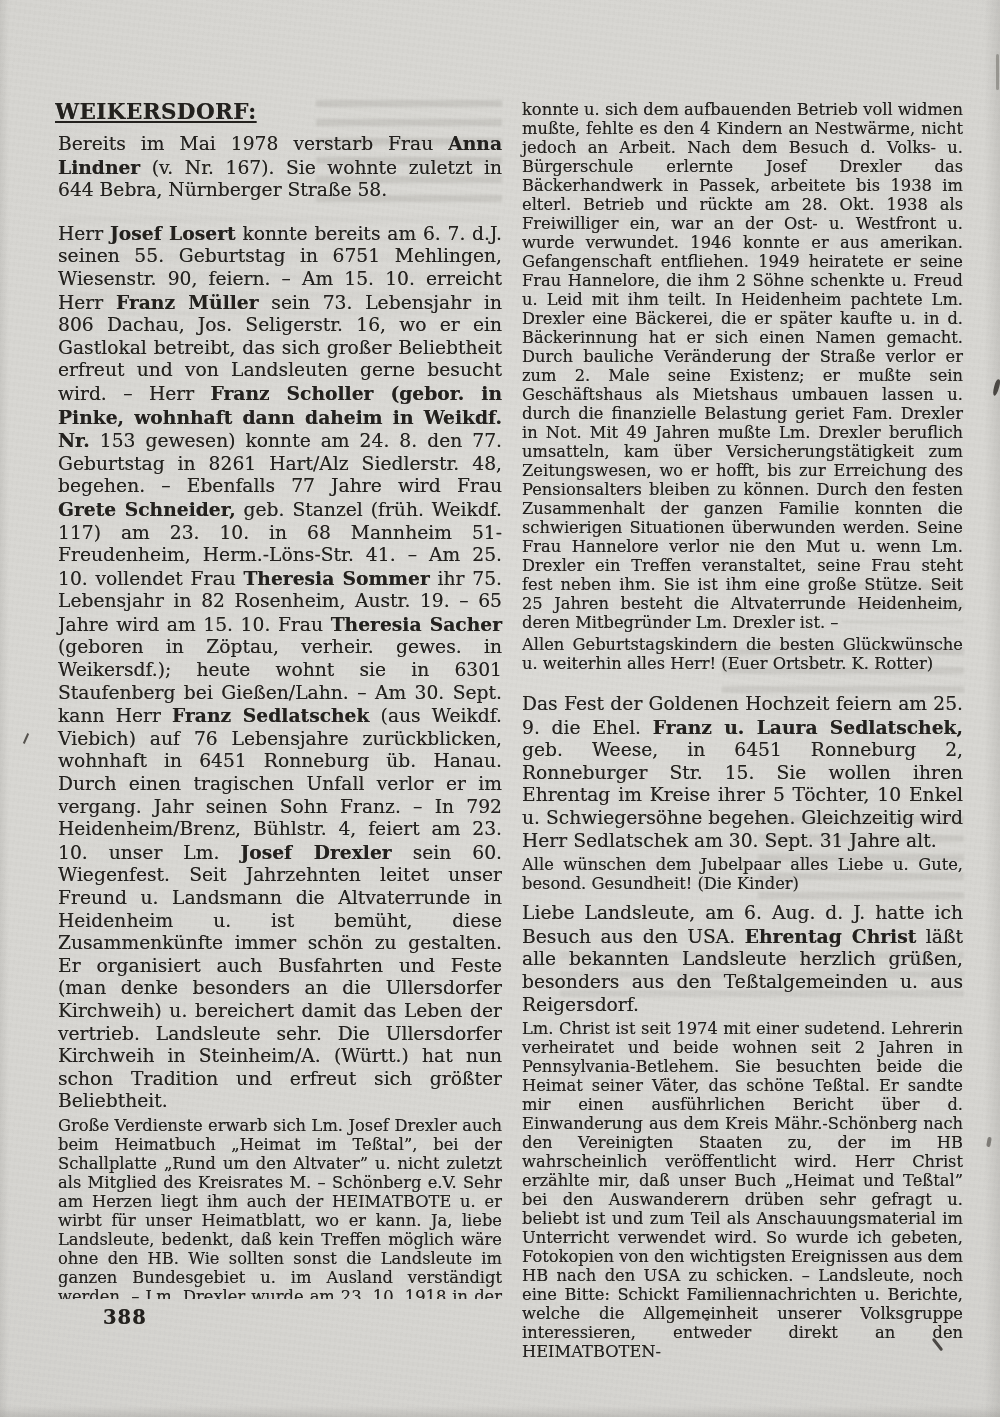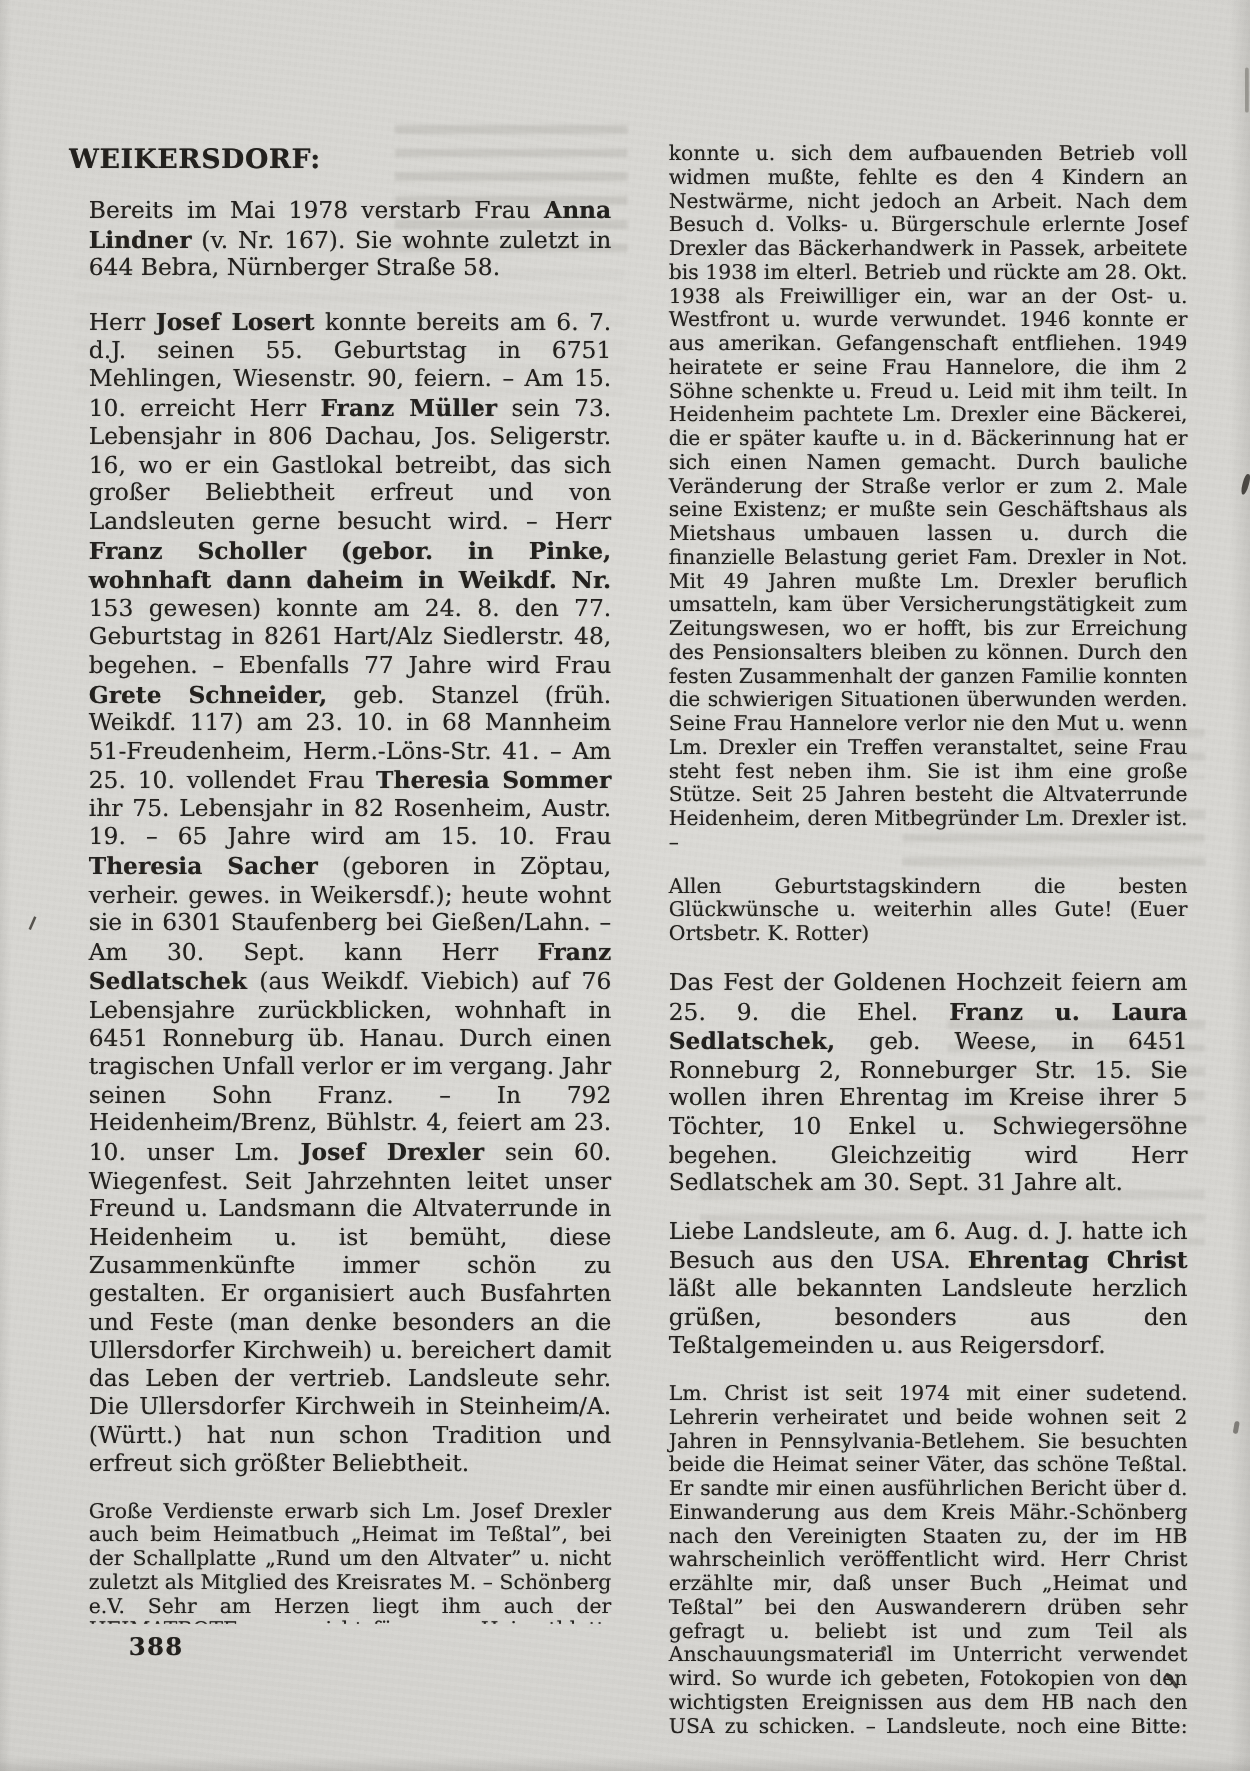--- a/index.html
+++ b/index.html
@@ -28,8 +28,8 @@
   .col-left  { left:55px;  top:99px; width:450px; height:1200px; overflow:hidden; }
   .col-right { left:519px; top:97px; width:447px; height:1290px; overflow:hidden; }
 
-  .heading { font-size:21.5px; line-height:26px; margin:16px 0 7px 0;
-             font-weight:bold; letter-spacing:.4px; text-align:left; }
+  .heading { font-size:21.5px; line-height:26px; margin:0 0 7px 0;
+             font-weight:bold; letter-spacing:.4px; text-align:left;text-decoration:underline; }
 
   .para { margin:16px; }
   .para.large { font-size:18.7px; line-height:22.6px; }

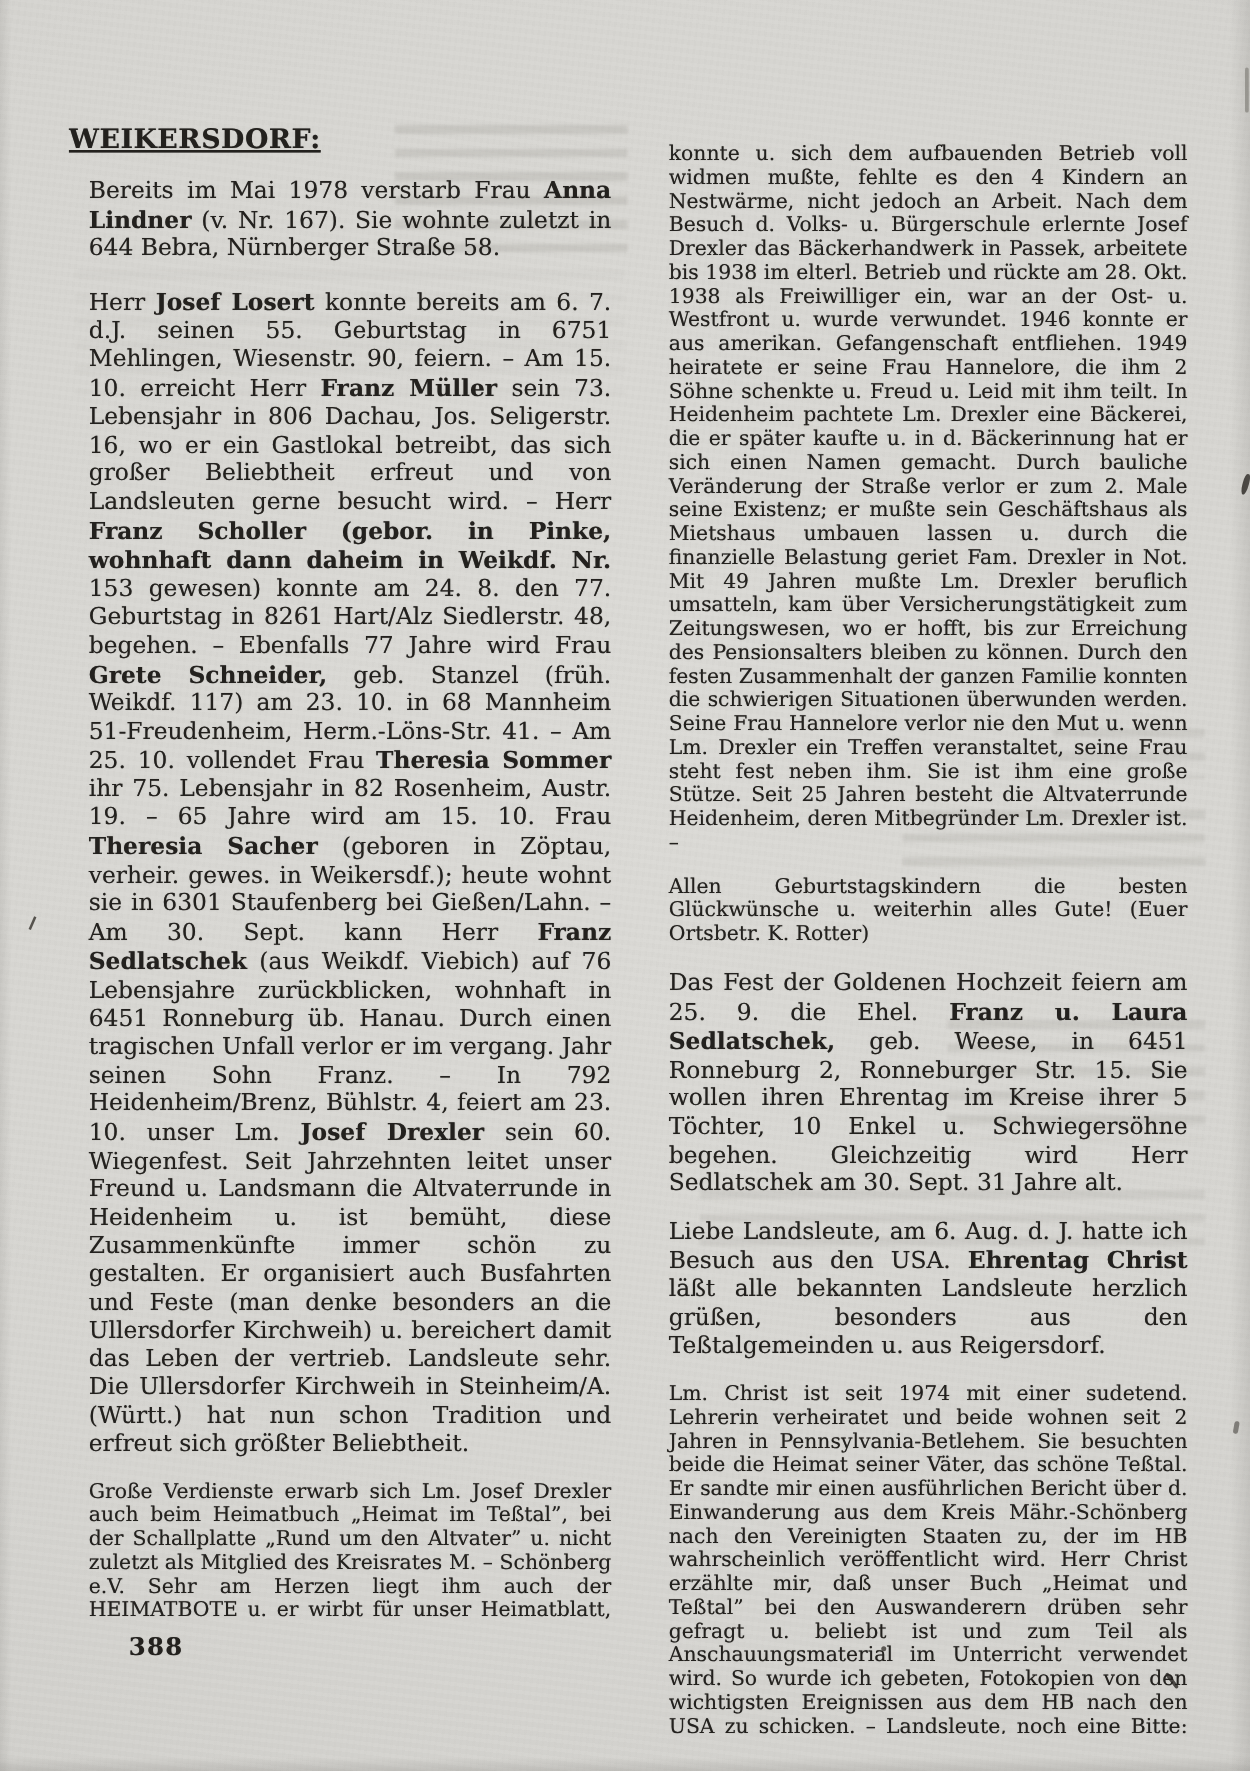--- a/index.html
+++ b/index.html
@@ -31,7 +31,7 @@
   .heading { font-size:21.5px; line-height:26px; margin:0 0 7px 0;
              font-weight:bold; letter-spacing:.4px; text-align:left;text-decoration:underline; }
 
-  .para { margin:16px; }
+  .para { margin:3px; }
   .para.large { font-size:18.7px; line-height:22.6px; }
   .para.small { font-size:16.3px; line-height:19px; }
   .para.gap-large { margin-top:20px; }

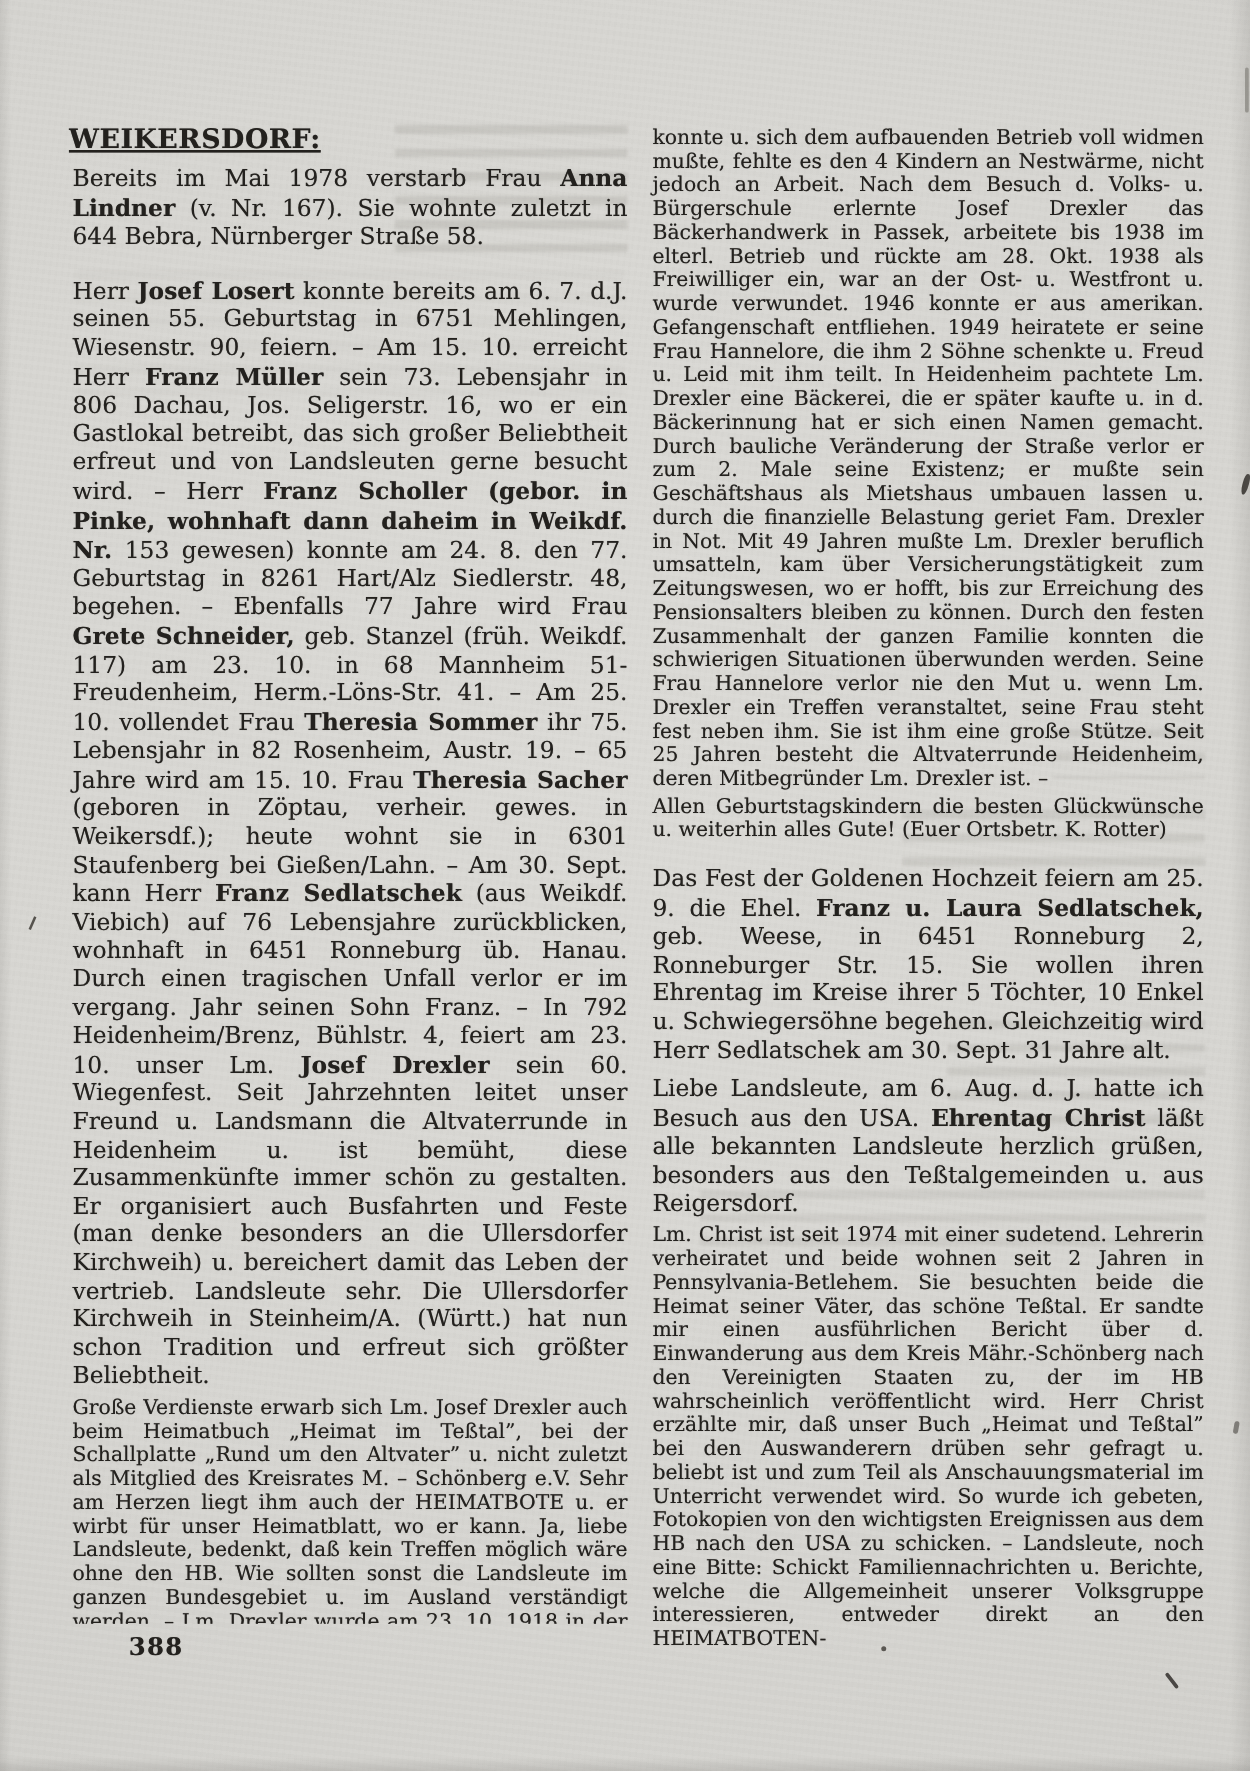--- a/index.html
+++ b/index.html
@@ -93,7 +93,7 @@
 <div class="col col-right">
   <div>
       <p class="para small"><span>konnte u. sich dem aufbauenden Betrieb voll widmen mußte, fehlte es den 4 Kindern an Nestwärme, nicht jedoch an Arbeit. Nach dem Besuch d. Volks- u. Bürgerschule erlernte Josef Drexler das Bäckerhandwerk in Passek, arbeitete bis 1938 im elterl. Betrieb und rückte am 28. Okt. 1938 als Freiwilliger ein, war an der Ost- u. Westfront u. wurde verwundet. 1946 konnte er aus amerikan. Gefangenschaft entfliehen. 1949 heiratete er seine Frau Hannelore, die ihm 2 Söhne schenkte u. Freud u. Leid mit ihm teilt. In Heidenheim pachtete Lm. Drexler eine Bäckerei, die er später kaufte u. in d. Bäckerinnung hat er sich einen Namen gemacht. Durch bauliche Veränderung der Straße verlor er zum 2. Male seine Existenz; er mußte sein Geschäftshaus als Mietshaus umbauen lassen u. durch die finanzielle Belastung geriet Fam. Drexler in Not. Mit 49 Jahren mußte Lm. Drexler beruflich umsatteln, kam über Versicherungstätigkeit zum Zeitungswesen, wo er hofft, bis zur Erreichung des Pensionsalters bleiben zu können. Durch den festen Zusammenhalt der ganzen Familie konnten die schwierigen Situationen überwunden werden. Seine Frau Hannelore verlor nie den Mut u. wenn Lm. Drexler ein Treffen veranstaltet, seine Frau steht fest neben ihm. Sie ist ihm eine große Stütze. Seit 25 Jahren besteht die Altvaterrunde Heidenheim, deren Mitbegründer Lm. Drexler ist. –</span></p>
-      <p class="para small"><span>Allen Geburtstagskindern die besten Glückwünsche u. weiterhin alles Gute! (Euer Ortsbetr. K. Rotter)</span></p>
+      <p class="para small"><span>Allen Geburtstagskindern die besten Glückwünsche u. weiterhin alles Herr! (Euer Ortsbetr. K. Rotter)</span></p>
       <p class="para large gap-large"><span>Das Fest der Goldenen Hochzeit feiern am 25. 9. die Ehel. </span><span class="b">Franz u. Laura Sedlatschek,</span><span> geb. Weese, in 6451 Ronneburg 2, Ronneburger Str. 15. Sie wollen ihren Ehrentag im Kreise ihrer 5 Töchter, 10 Enkel u. Schwiegersöhne begehen. Gleichzeitig wird Herr Sedlatschek am 30. Sept. 31 Jahre alt.</span></p>
       <p class="para large gap-small"><span>Liebe Landsleute, am 6. Aug. d. J. hatte ich Besuch aus den USA. </span><span class="b">Ehrentag Christ</span><span> läßt alle bekannten Landsleute herzlich grüßen, besonders aus den Teßtalgemeinden u. aus Reigersdorf.</span></p>
       <p class="para small"><span>Lm. Christ ist seit 1974 mit einer sudetend. Lehrerin verheiratet und beide wohnen seit 2 Jahren in Pennsylvania-Betlehem. Sie besuchten beide die Heimat seiner Väter, das schöne Teßtal. Er sandte mir einen ausführlichen Bericht über d. Einwanderung aus dem Kreis Mähr.-Schönberg nach den Vereinigten Staaten zu, der im HB wahrscheinlich veröffentlicht wird. Herr Christ erzählte mir, daß unser Buch „Heimat und Teßtal” bei den Auswanderern drüben sehr gefragt u. beliebt ist und zum Teil als Anschauungsmaterial im Unterricht verwendet wird. So wurde ich gebeten, Fotokopien von den wichtigsten Ereignissen aus dem HB nach den USA zu schicken. – Landsleute, noch eine Bitte: Schickt Familiennachrichten u. Berichte, welche die Allgemeinheit unserer Volksgruppe interessieren, entweder direkt an den HEIMATBOTEN-</span></p>

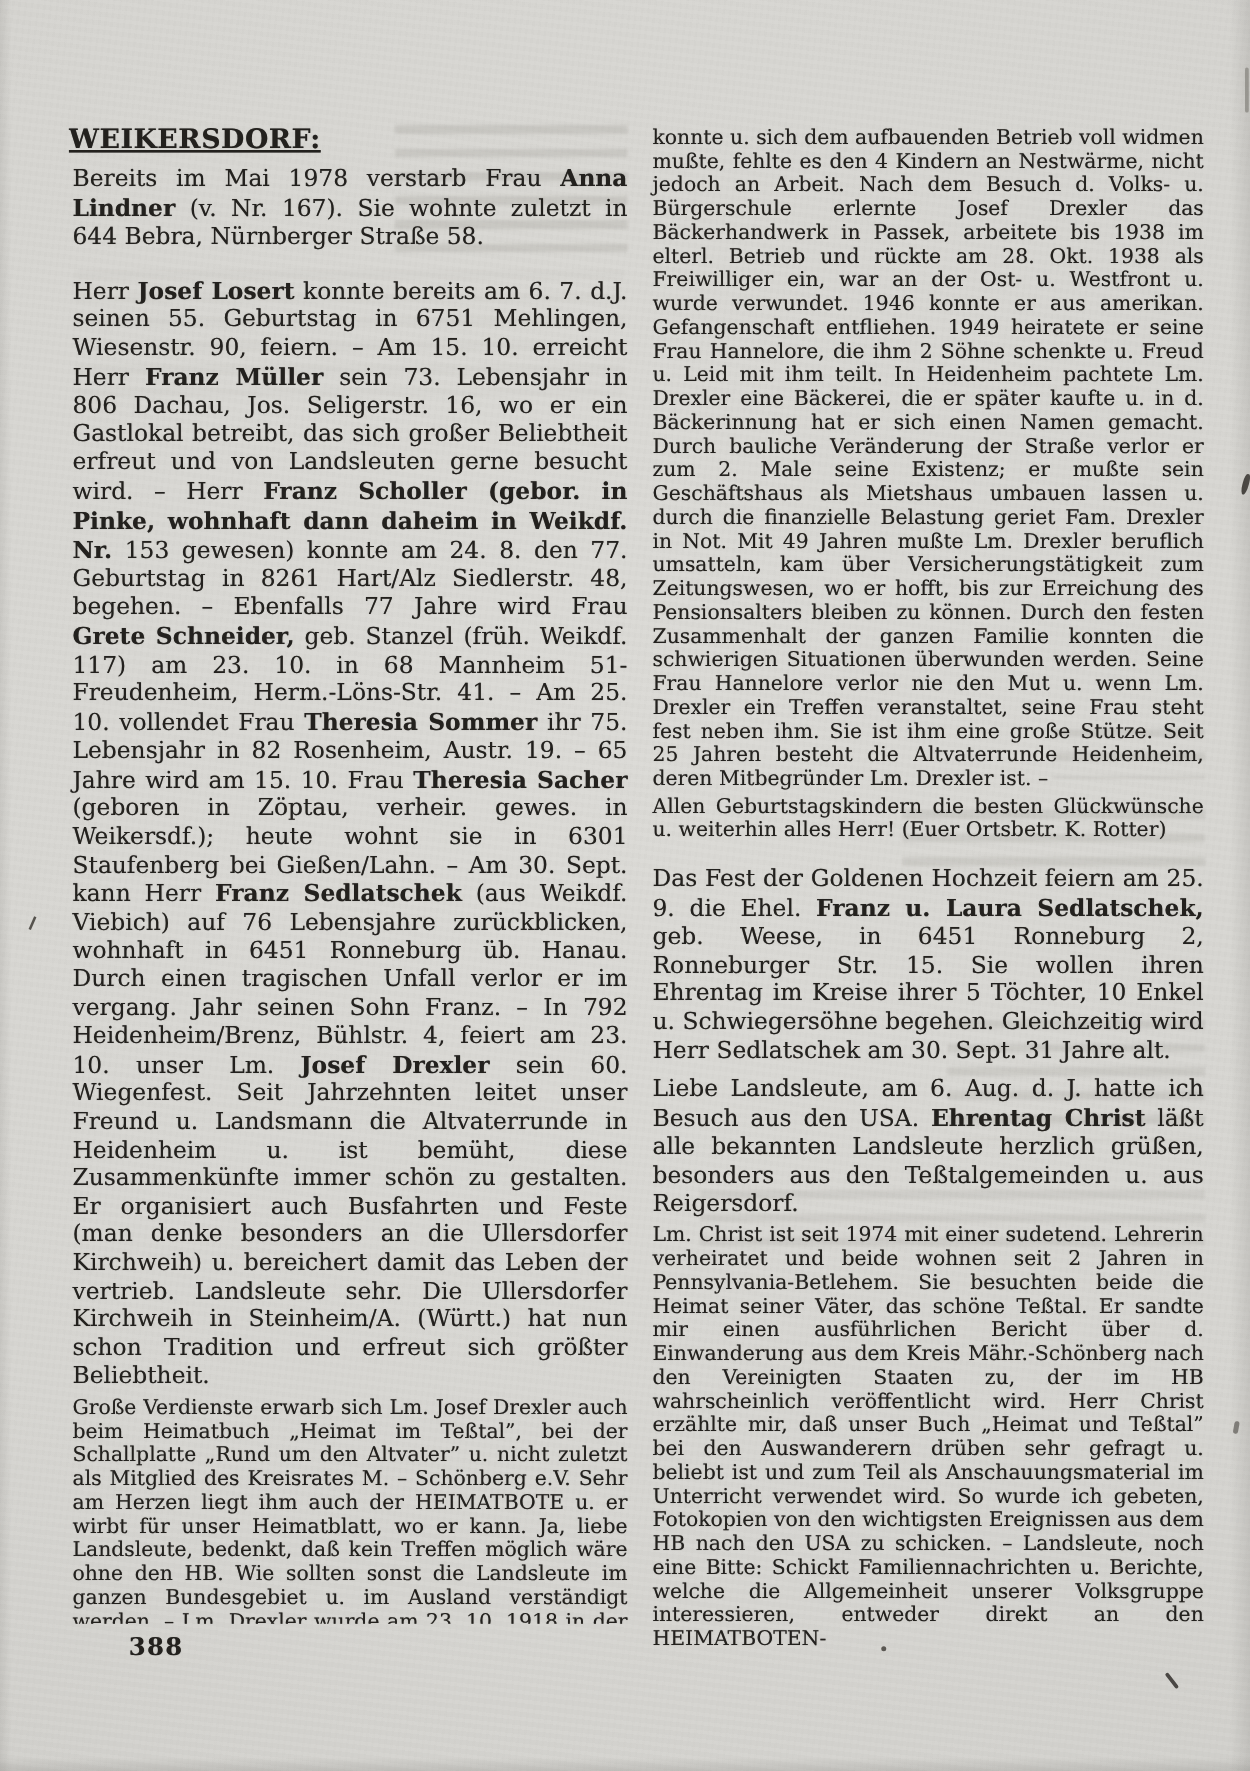--- a/index.html
+++ b/index.html
@@ -95,6 +95,7 @@
       <p class="para small"><span>konnte u. sich dem aufbauenden Betrieb voll widmen mußte, fehlte es den 4 Kindern an Nestwärme, nicht jedoch an Arbeit. Nach dem Besuch d. Volks- u. Bürgerschule erlernte Josef Drexler das Bäckerhandwerk in Passek, arbeitete bis 1938 im elterl. Betrieb und rückte am 28. Okt. 1938 als Freiwilliger ein, war an der Ost- u. Westfront u. wurde verwundet. 1946 konnte er aus amerikan. Gefangenschaft entfliehen. 1949 heiratete er seine Frau Hannelore, die ihm 2 Söhne schenkte u. Freud u. Leid mit ihm teilt. In Heidenheim pachtete Lm. Drexler eine Bäckerei, die er später kaufte u. in d. Bäckerinnung hat er sich einen Namen gemacht. Durch bauliche Veränderung der Straße verlor er zum 2. Male seine Existenz; er mußte sein Geschäftshaus als Mietshaus umbauen lassen u. durch die finanzielle Belastung geriet Fam. Drexler in Not. Mit 49 Jahren mußte Lm. Drexler beruflich umsatteln, kam über Versicherungstätigkeit zum Zeitungswesen, wo er hofft, bis zur Erreichung des Pensionsalters bleiben zu können. Durch den festen Zusammenhalt der ganzen Familie konnten die schwierigen Situationen überwunden werden. Seine Frau Hannelore verlor nie den Mut u. wenn Lm. Drexler ein Treffen veranstaltet, seine Frau steht fest neben ihm. Sie ist ihm eine große Stütze. Seit 25 Jahren besteht die Altvaterrunde Heidenheim, deren Mitbegründer Lm. Drexler ist. –</span></p>
       <p class="para small"><span>Allen Geburtstagskindern die besten Glückwünsche u. weiterhin alles Herr! (Euer Ortsbetr. K. Rotter)</span></p>
       <p class="para large gap-large"><span>Das Fest der Goldenen Hochzeit feiern am 25. 9. die Ehel. </span><span class="b">Franz u. Laura Sedlatschek,</span><span> geb. Weese, in 6451 Ronneburg 2, Ronneburger Str. 15. Sie wollen ihren Ehrentag im Kreise ihrer 5 Töchter, 10 Enkel u. Schwiegersöhne begehen. Gleichzeitig wird Herr Sedlatschek am 30. Sept. 31 Jahre alt.</span></p>
+      <p class="para small"><span>Alle wünschen dem Jubelpaar alles Liebe u. Gute, besond. Gesundheit! (Die Kinder)</span></p>
       <p class="para large gap-small"><span>Liebe Landsleute, am 6. Aug. d. J. hatte ich Besuch aus den USA. </span><span class="b">Ehrentag Christ</span><span> läßt alle bekannten Landsleute herzlich grüßen, besonders aus den Teßtalgemeinden u. aus Reigersdorf.</span></p>
       <p class="para small"><span>Lm. Christ ist seit 1974 mit einer sudetend. Lehrerin verheiratet und beide wohnen seit 2 Jahren in Pennsylvania-Betlehem. Sie besuchten beide die Heimat seiner Väter, das schöne Teßtal. Er sandte mir einen ausführlichen Bericht über d. Einwanderung aus dem Kreis Mähr.-Schönberg nach den Vereinigten Staaten zu, der im HB wahrscheinlich veröffentlicht wird. Herr Christ erzählte mir, daß unser Buch „Heimat und Teßtal” bei den Auswanderern drüben sehr gefragt u. beliebt ist und zum Teil als Anschauungsmaterial im Unterricht verwendet wird. So wurde ich gebeten, Fotokopien von den wichtigsten Ereignissen aus dem HB nach den USA zu schicken. – Landsleute, noch eine Bitte: Schickt Familiennachrichten u. Berichte, welche die Allgemeinheit unserer Volksgruppe interessieren, entweder direkt an den HEIMATBOTEN-</span></p>
     </div>

